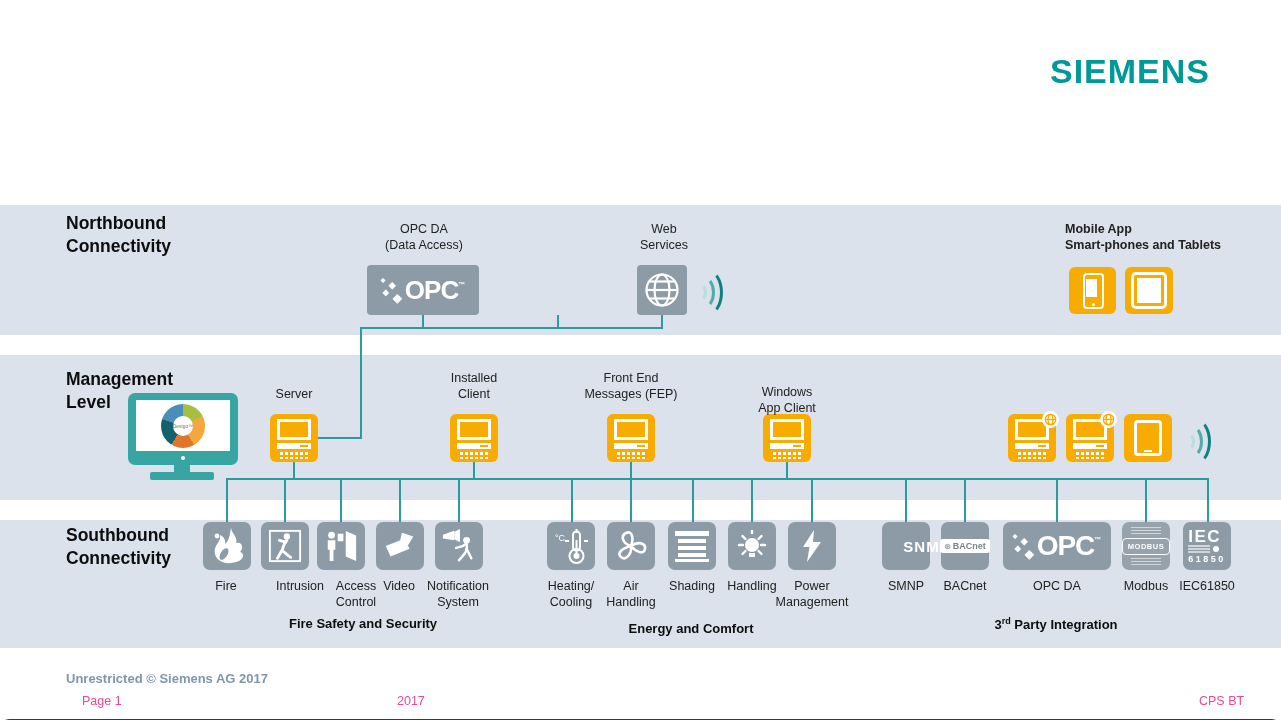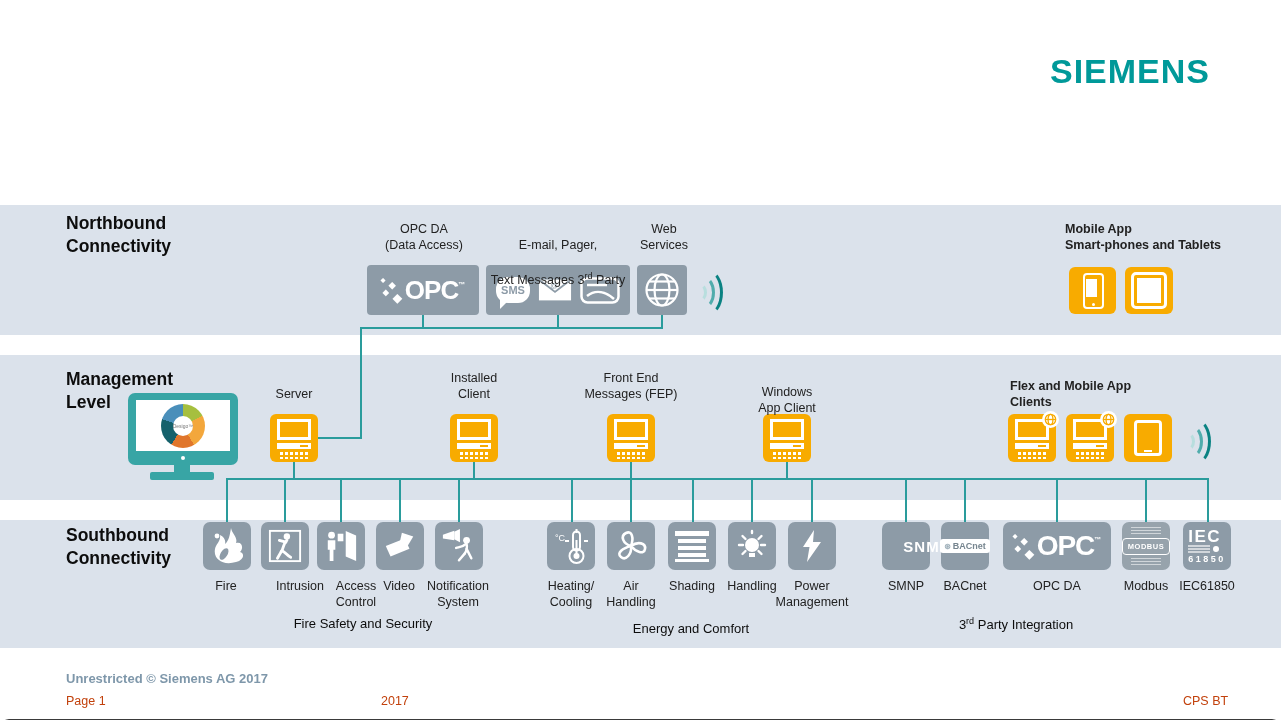--- a/index.html
+++ b/index.html
@@ -166,10 +166,6 @@
 
   <div class="lbl" style="left:354px;top:222px;width:140px">OPC DA
 (Data Access)</div>
-  <div class="lbl" style="left:468px;top:222px;width:180px">
-    <span>E-mail, Pager,</span><br>
-    <span><span>Text Messages 3</span><sup class="sup">rd</sup><span> Party</span></span>
-  </div>
   <div class="lbl" style="left:629px;top:222px;width:70px">Web
 Services</div>
   <div class="lbl left" style="left:1065px;top:222px;width:210px">Mobile App

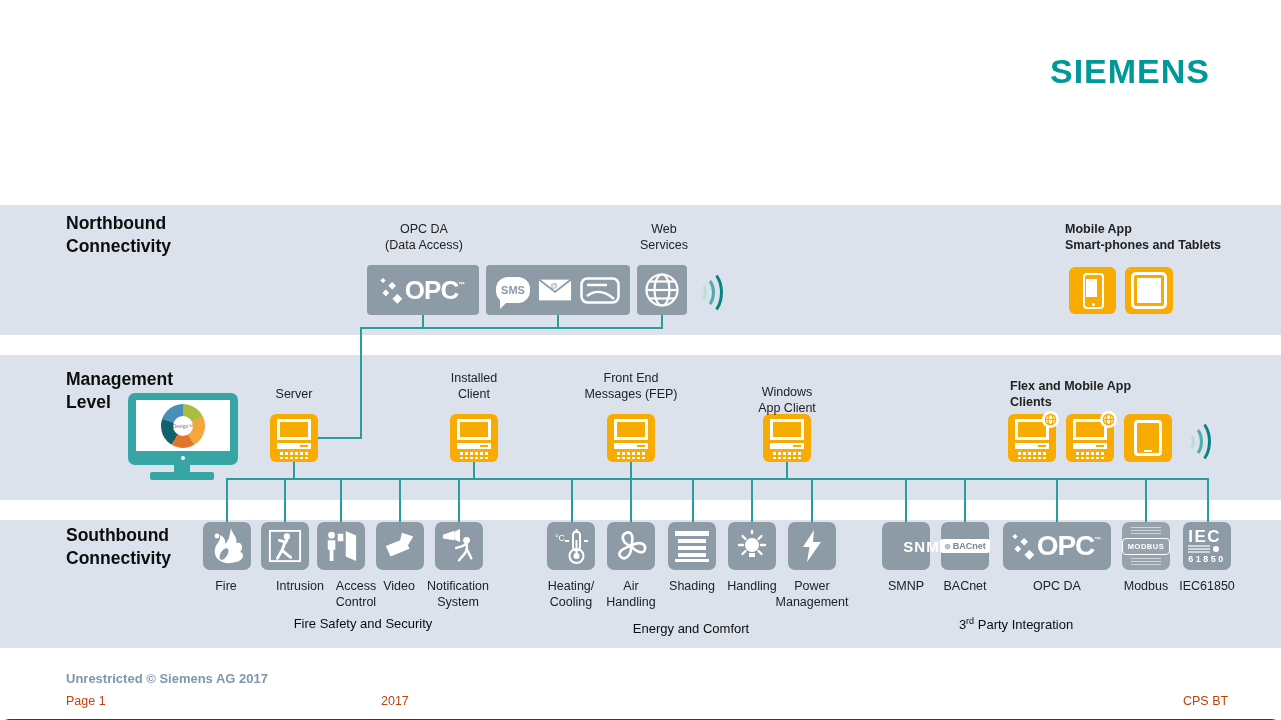--- a/index.html
+++ b/index.html
@@ -184,19 +184,6 @@
     </div>
   </div>
 
-  <div class="nbox" style="left:486px;top:265px;width:144px;gap:8px">
-    <div class="sms">SMS</div>
-    <svg width="34" height="24" viewBox="0 0 36 24">
-      <rect x="1" y="1" width="34" height="22" fill="#fff"></rect>
-      <path d="M1 1 L18 14 L35 1" fill="none" stroke="#8d9ba7" stroke-width="2"></path>
-      <text x="13" y="10" font-size="8" fill="#8d9ba7">@</text>
-    </svg>
-    <svg width="40" height="27" viewBox="0 0 40 27">
-      <rect x="1.5" y="1.5" width="37" height="24" rx="6" fill="none" stroke="#fff" stroke-width="2.5"></rect>
-      <line x1="7" y1="8" x2="27" y2="8" stroke="#fff" stroke-width="2.5"></line>
-      <path d="M7 19 c9 -7 19 -4 27 3" stroke="#fff" stroke-width="2.5" fill="none"></path>
-    </svg>
-  </div>
 
   <div class="nbox" style="left:637px;top:265px;width:50px">
     <svg width="38" height="38" viewBox="0 0 38 38">

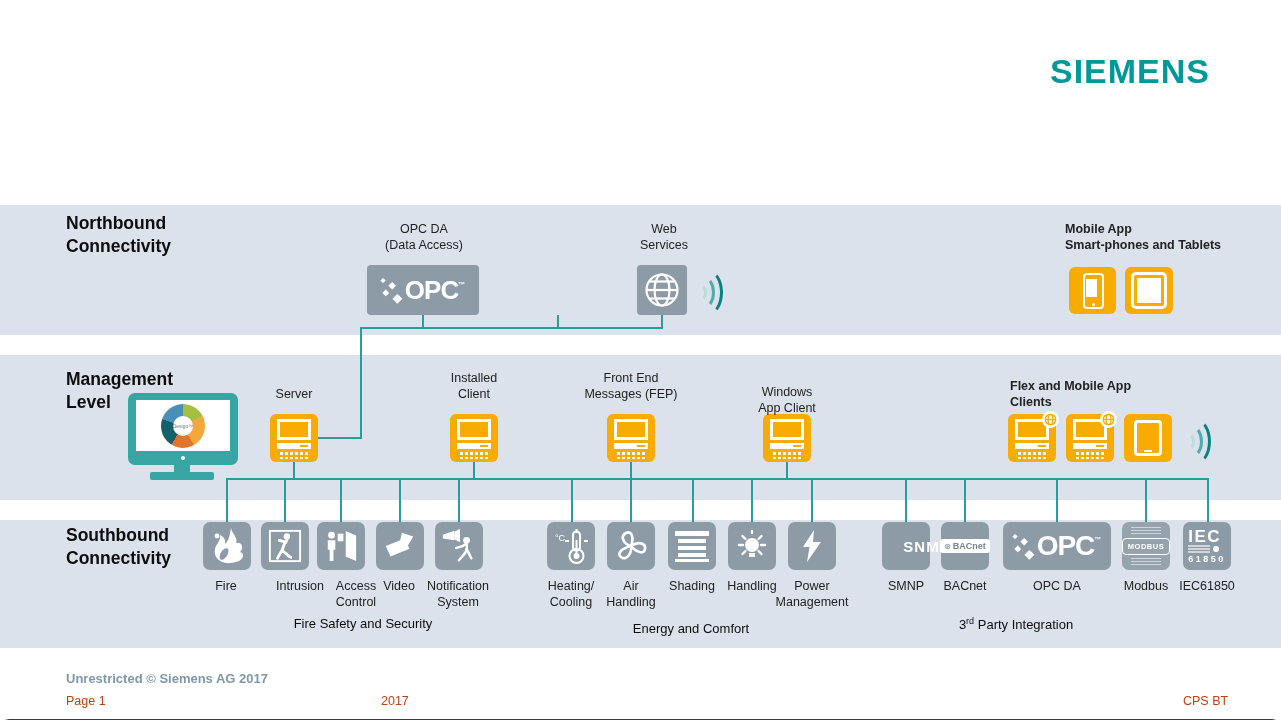--- a/index.html
+++ b/index.html
@@ -232,8 +232,6 @@
 Messages (FEP)</div>
   <div class="lbl" style="left:737px;top:385px;width:100px">Windows
 App Client</div>
-  <div class="lbl left" style="left:1010px;top:379px;width:170px">Flex and Mobile App
-Clients</div>
 
   <div class="pc" style="left:270px;top:414px">
     <div class="pc-mon"></div>

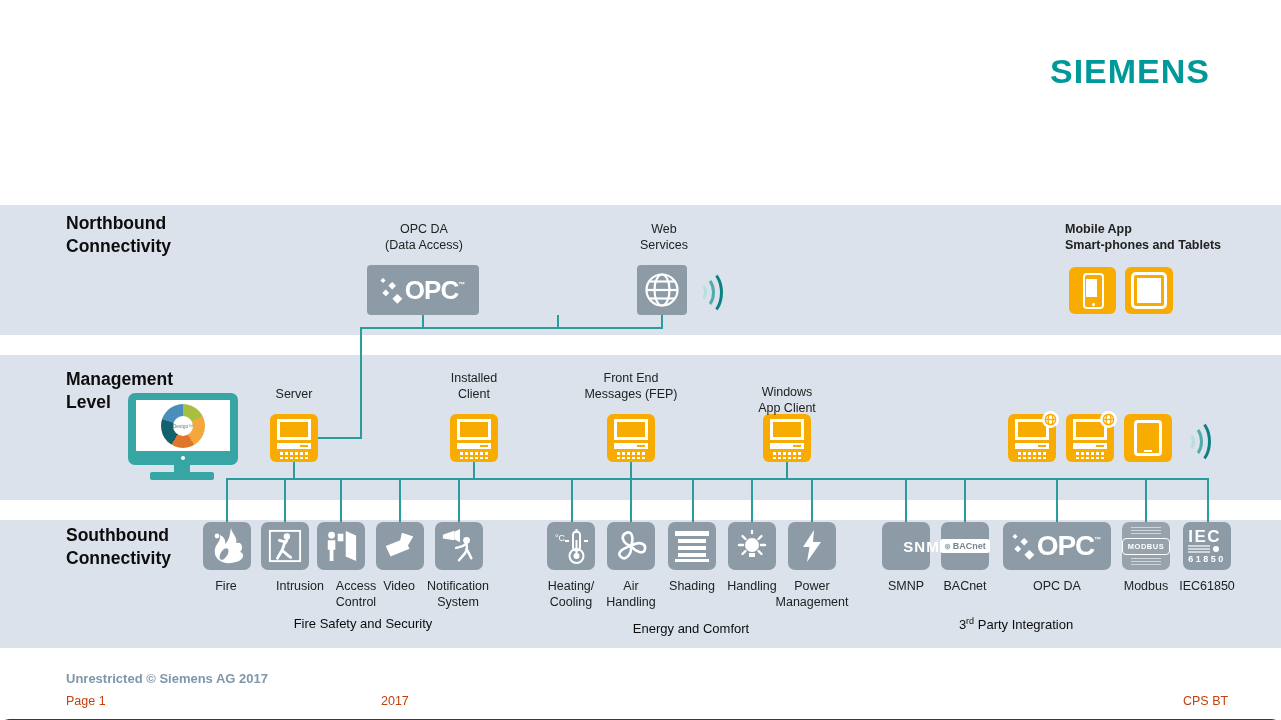--- a/index.html
+++ b/index.html
@@ -28,7 +28,7 @@
   .lbl{position:absolute;font-size:12.5px;line-height:15.5px;color:#222;text-align:center;
        white-space:pre-line;z-index:4;}
   .lbl.left{text-align:left;font-weight:bold;}
-  .grp{position:absolute;font-size:13px;font-weight:normal;color:#0d0d0d;text-align:center;z-index:4;}
+  .grp{position:absolute;font-size:13px;font-weight:bold;color:#0d0d0d;text-align:center;z-index:4;}
   sup.sup{font-size:9px;}
 
   

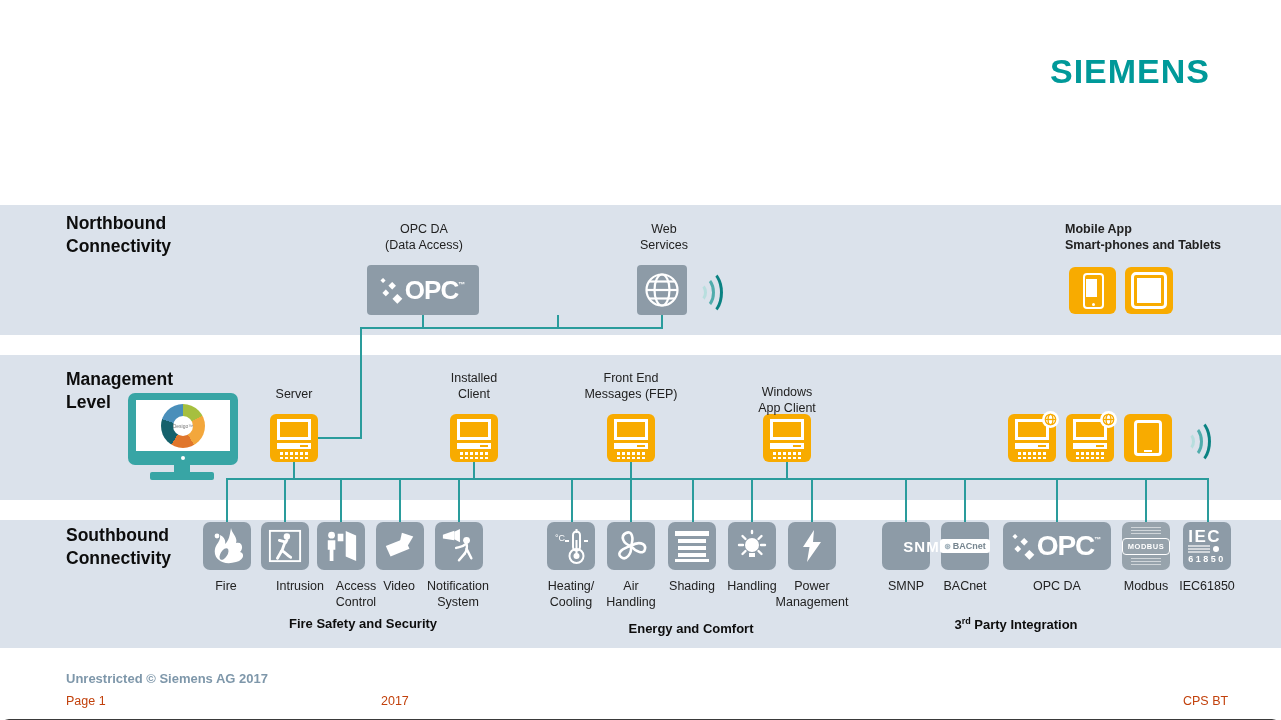--- a/index.html
+++ b/index.html
@@ -504,7 +504,7 @@
 
   <div class="grp" style="left:243px;top:616px;width:240px">Fire Safety and Security</div>
   <div class="grp" style="left:571px;top:621px;width:240px">Energy and Comfort</div>
-  <div class="grp" style="left:896px;top:616px;width:240px">
+  <div class="grp" style="left:936px;top:616px;width:240px">
     <span>3</span><sup class="sup">rd</sup><span> Party Integration</span>
   </div>
 

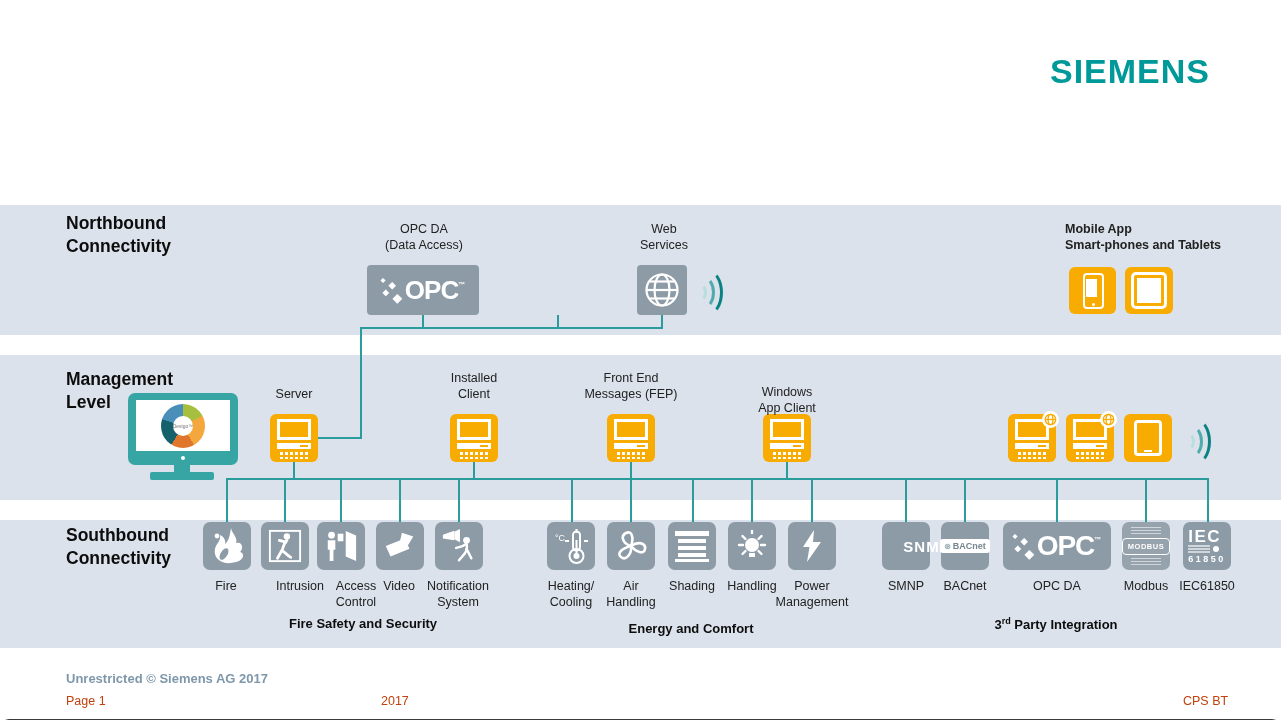--- a/index.html
+++ b/index.html
@@ -113,7 +113,7 @@
 
   
   .foot-class{position:absolute;left:66px;top:671px;font-size:13px;font-weight:bold;color:var(--footer_gray);}
-  .foot-item{position:absolute;top:694px;font-size:12.5px;color:#c2410c;}
+  .foot-item{position:absolute;top:694px;font-size:12.5px;color:#ec4899;margin-left:16px;}
   .bottom-edge{position:absolute;left:0;right:0;bottom:0;height:1px;background:#3a3a3a;}
 </style>
 </head>

